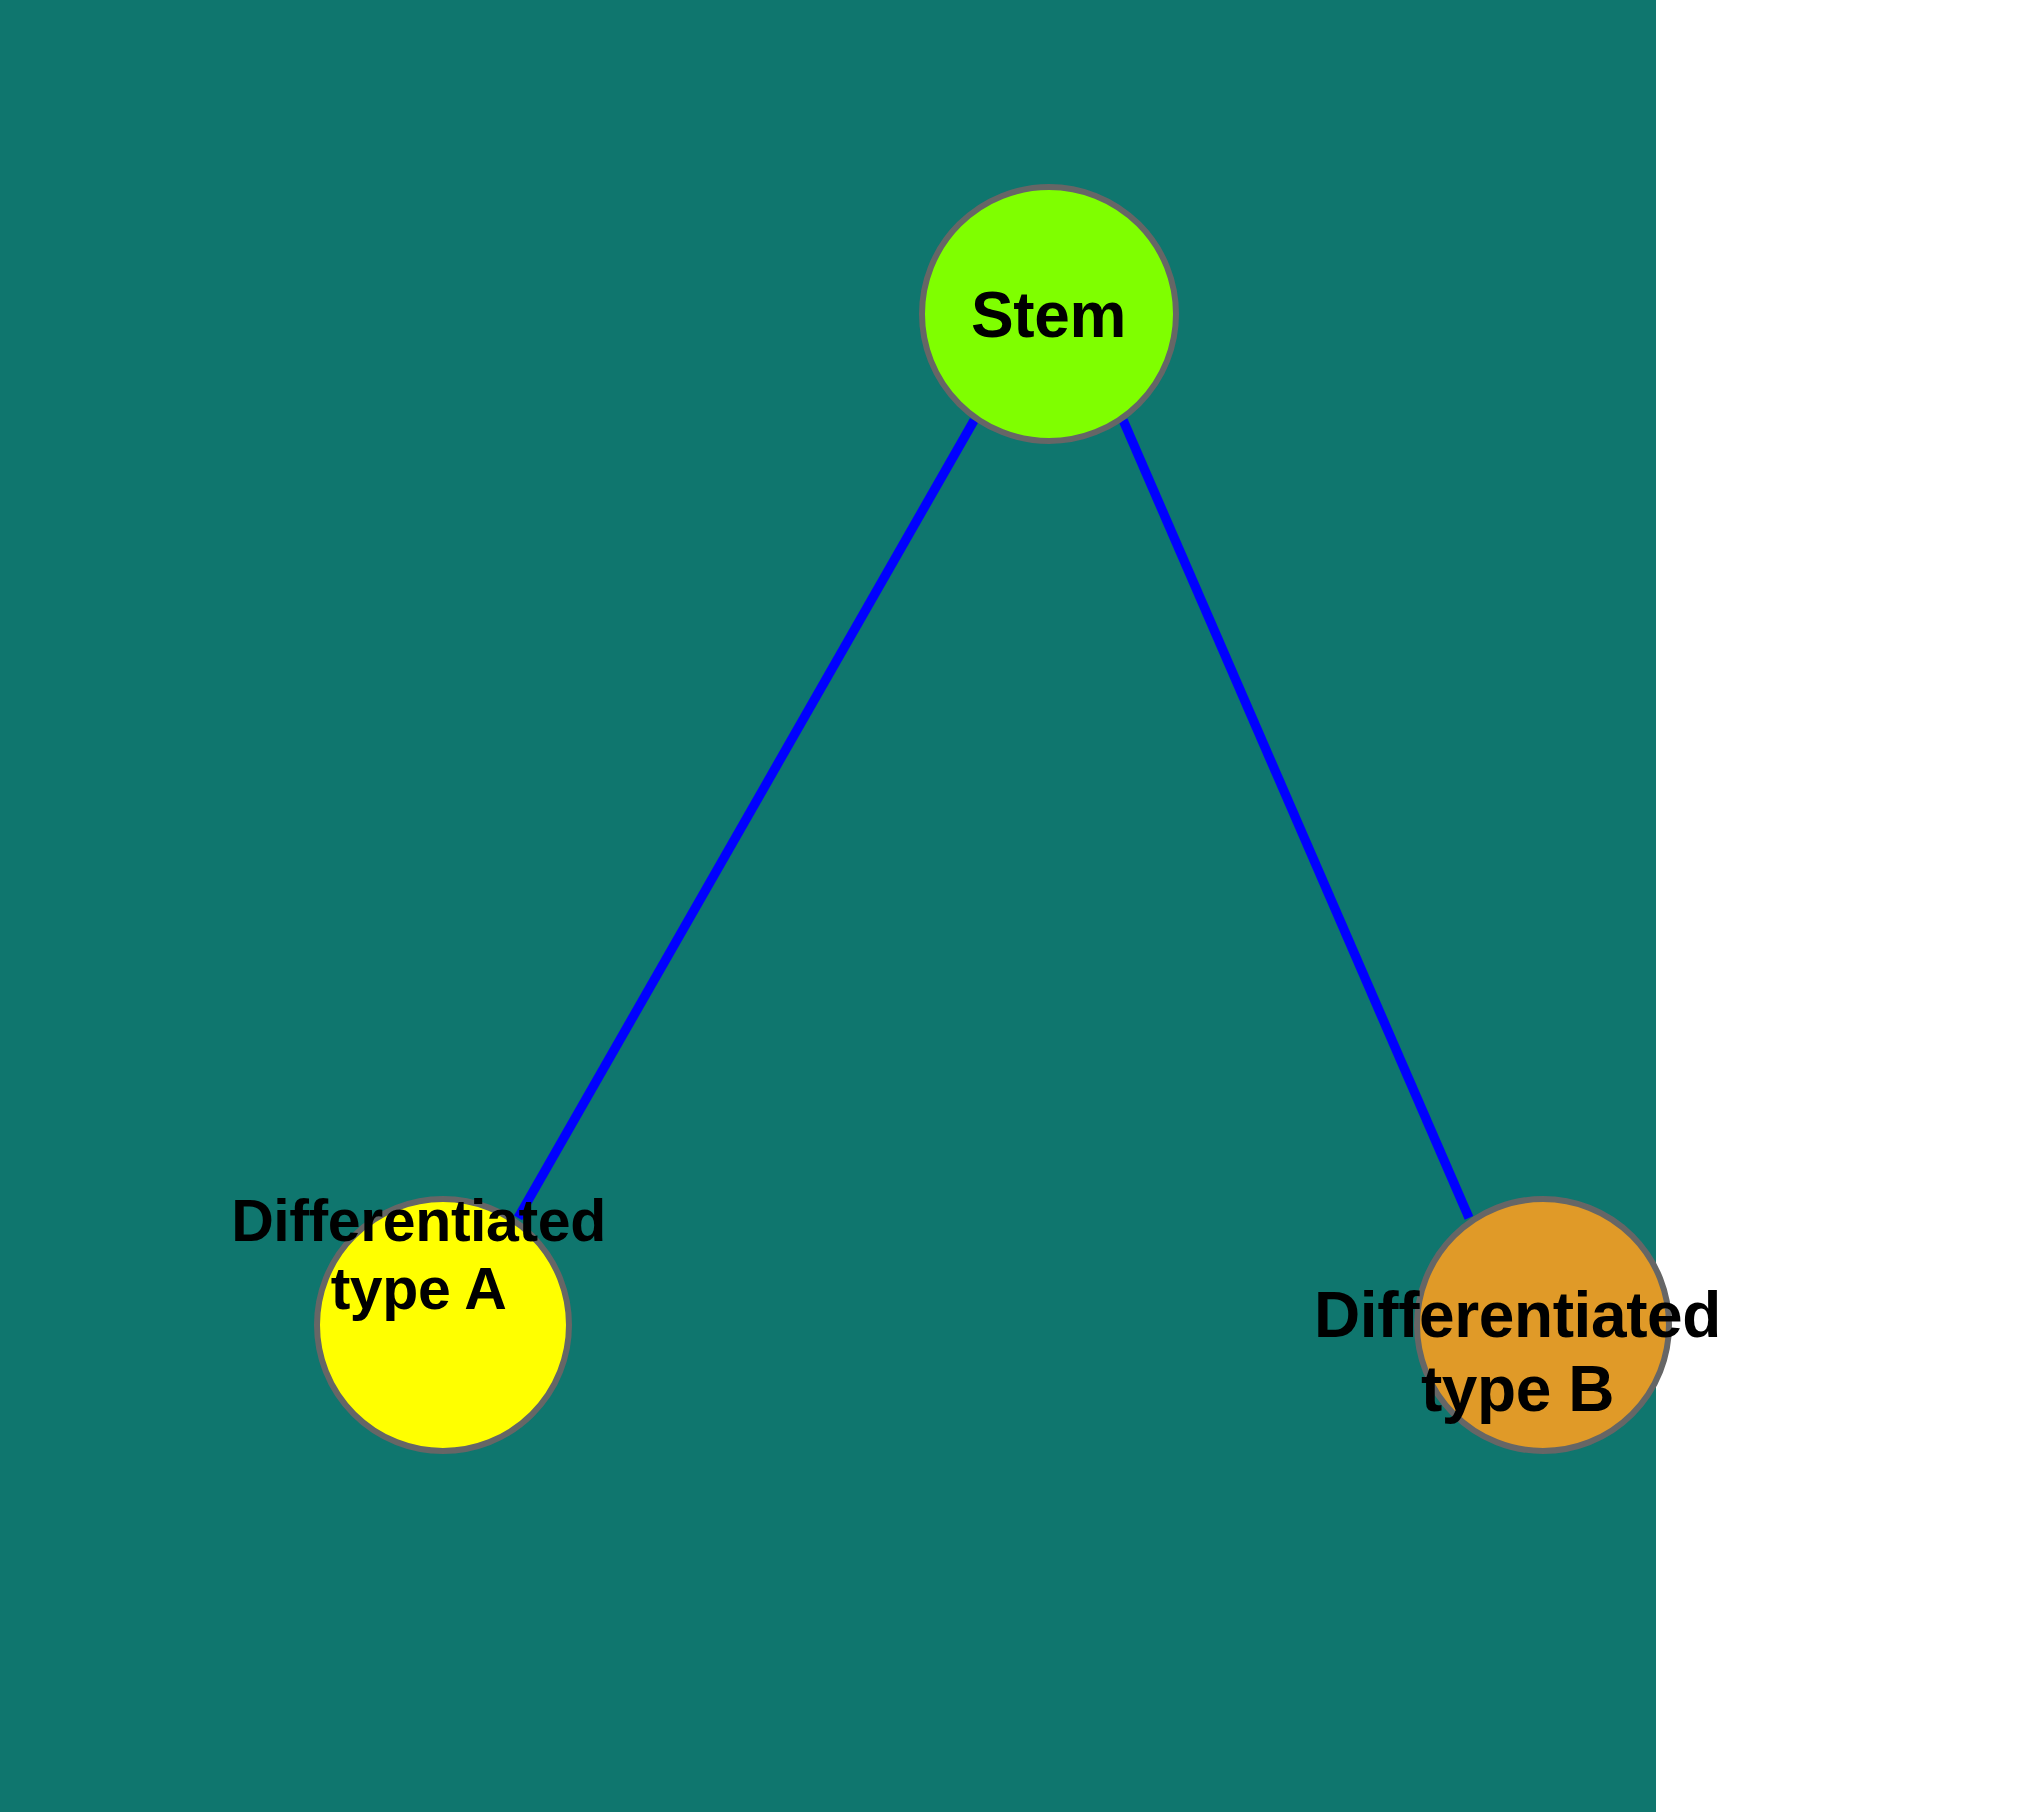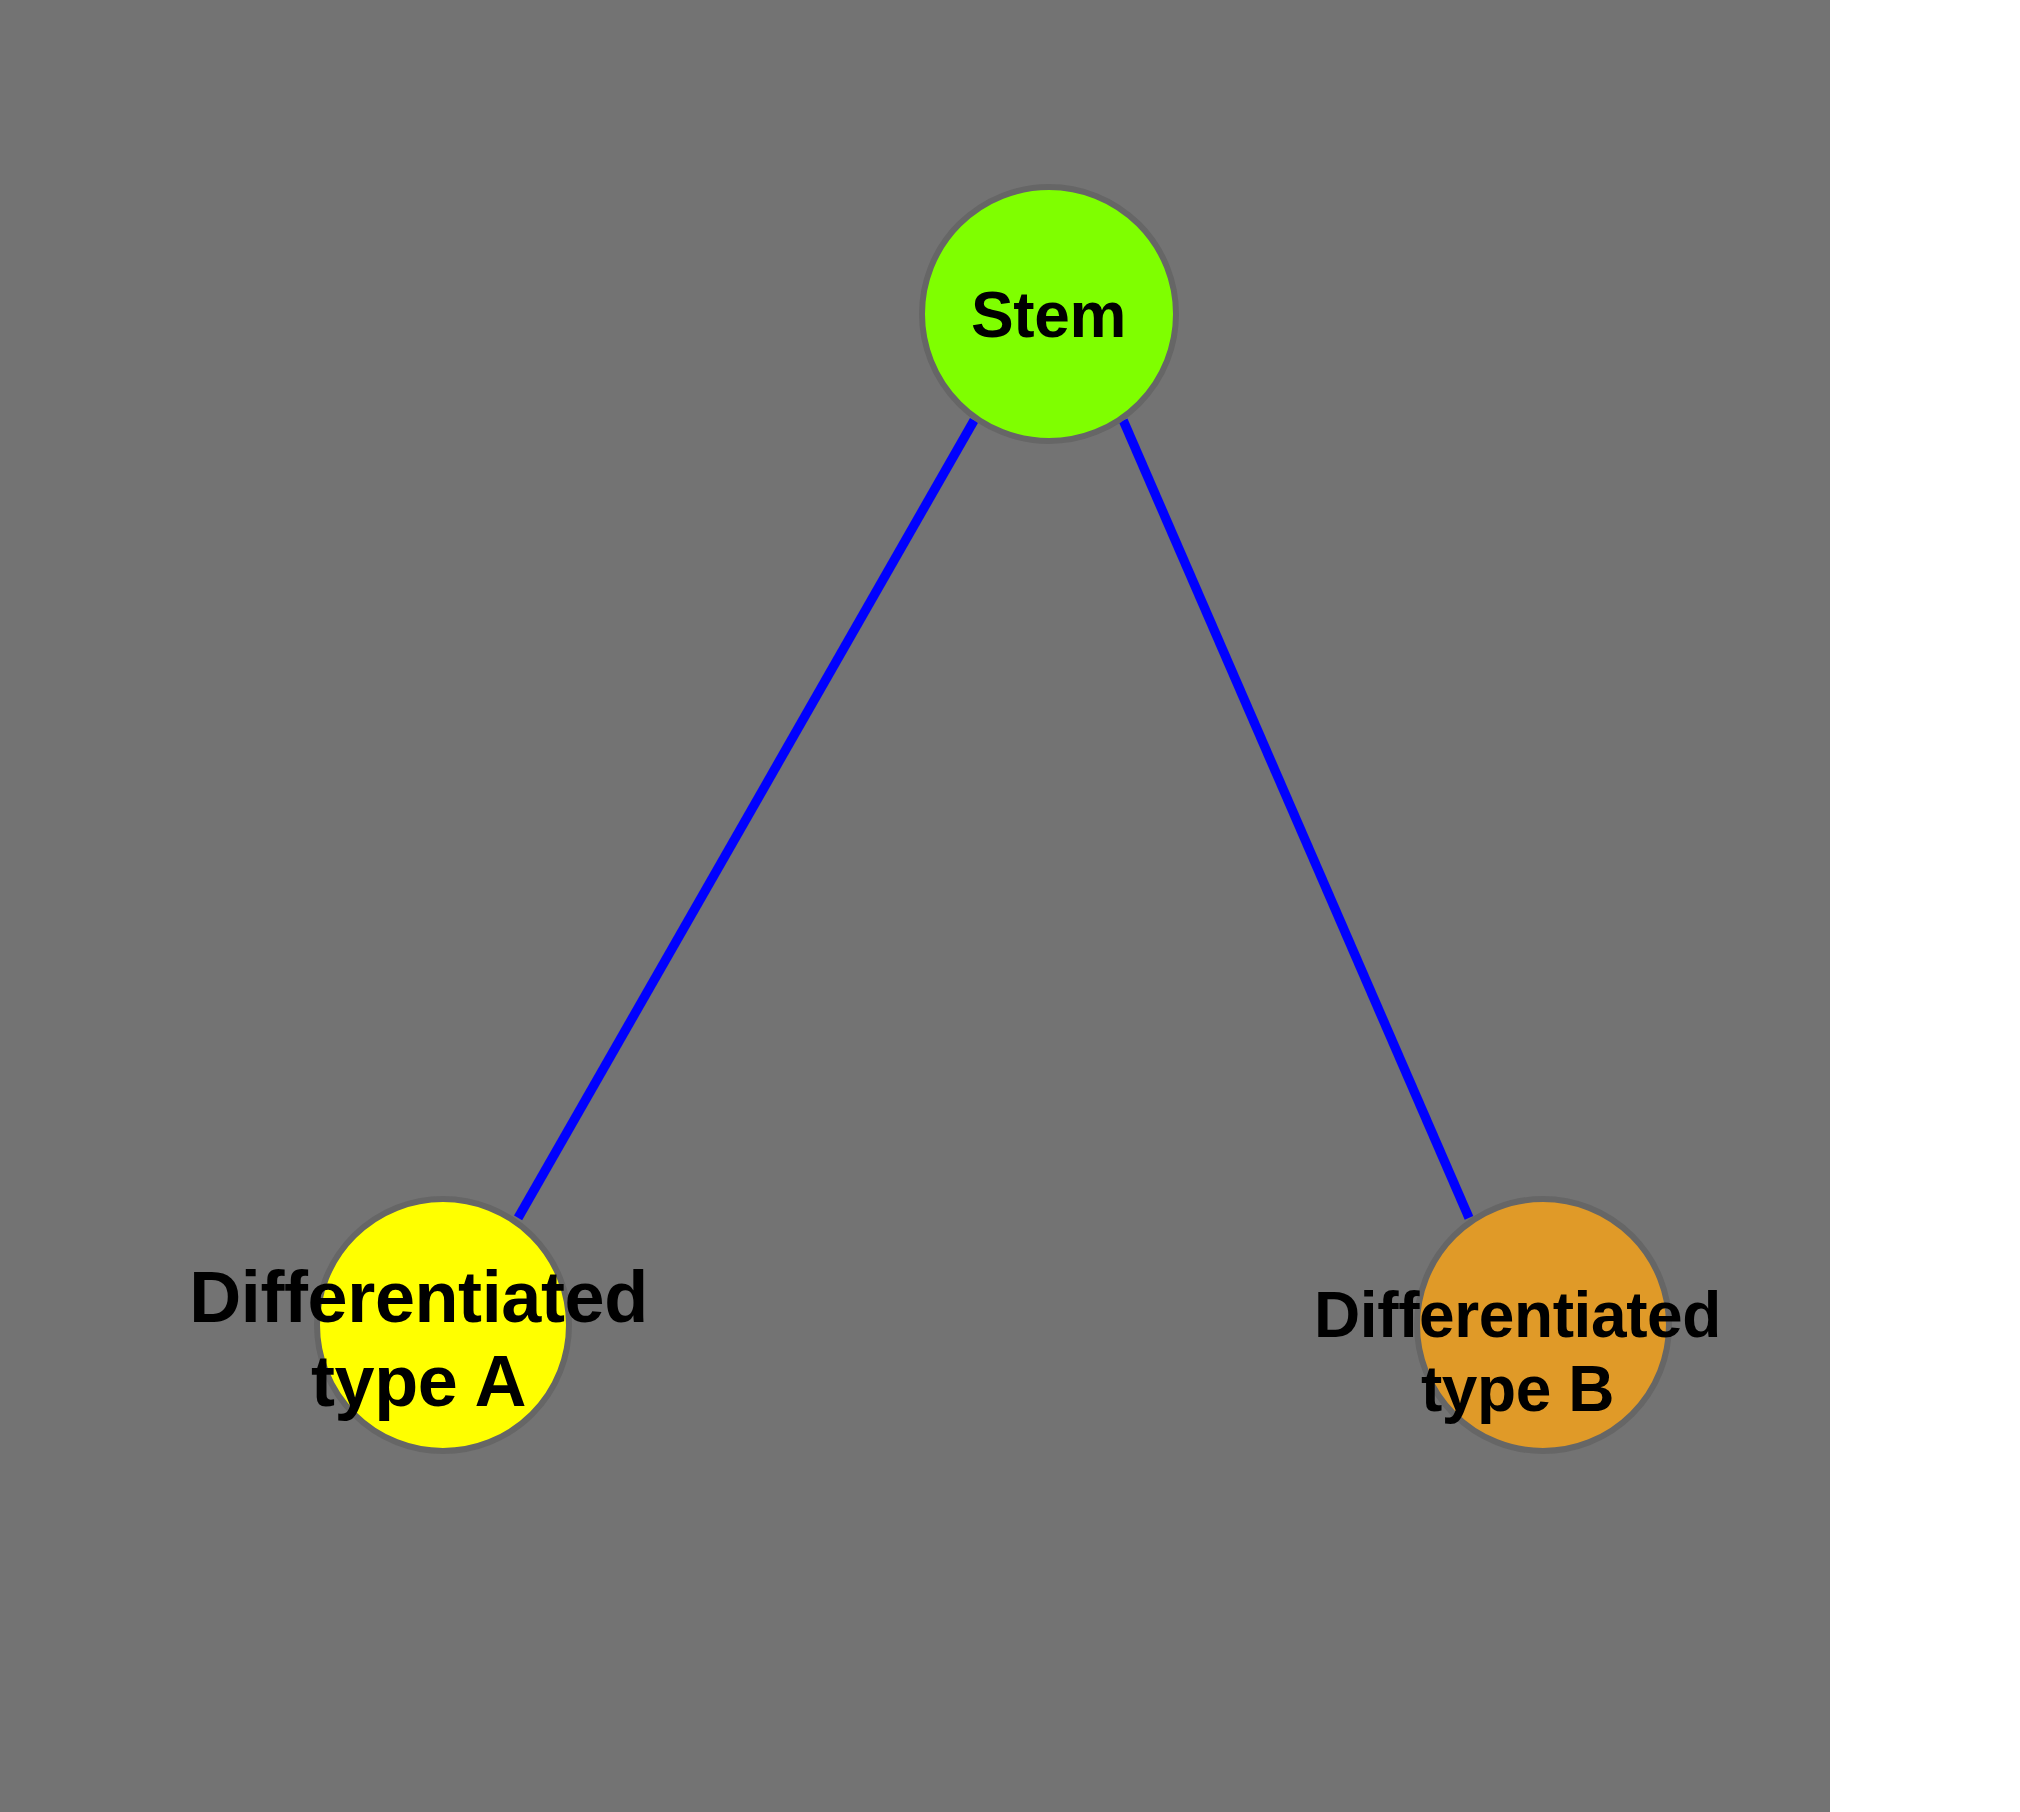--- a/index.html
+++ b/index.html
@@ -14,9 +14,9 @@
   }
   #graph-canvas {
     position: relative;
-    width: 1830px;
+    width: 1656px;
     height: 1812px;
-    background: #737373;
+    background: #0f766e;
   }
   #edge-layer {
     position: absolute;

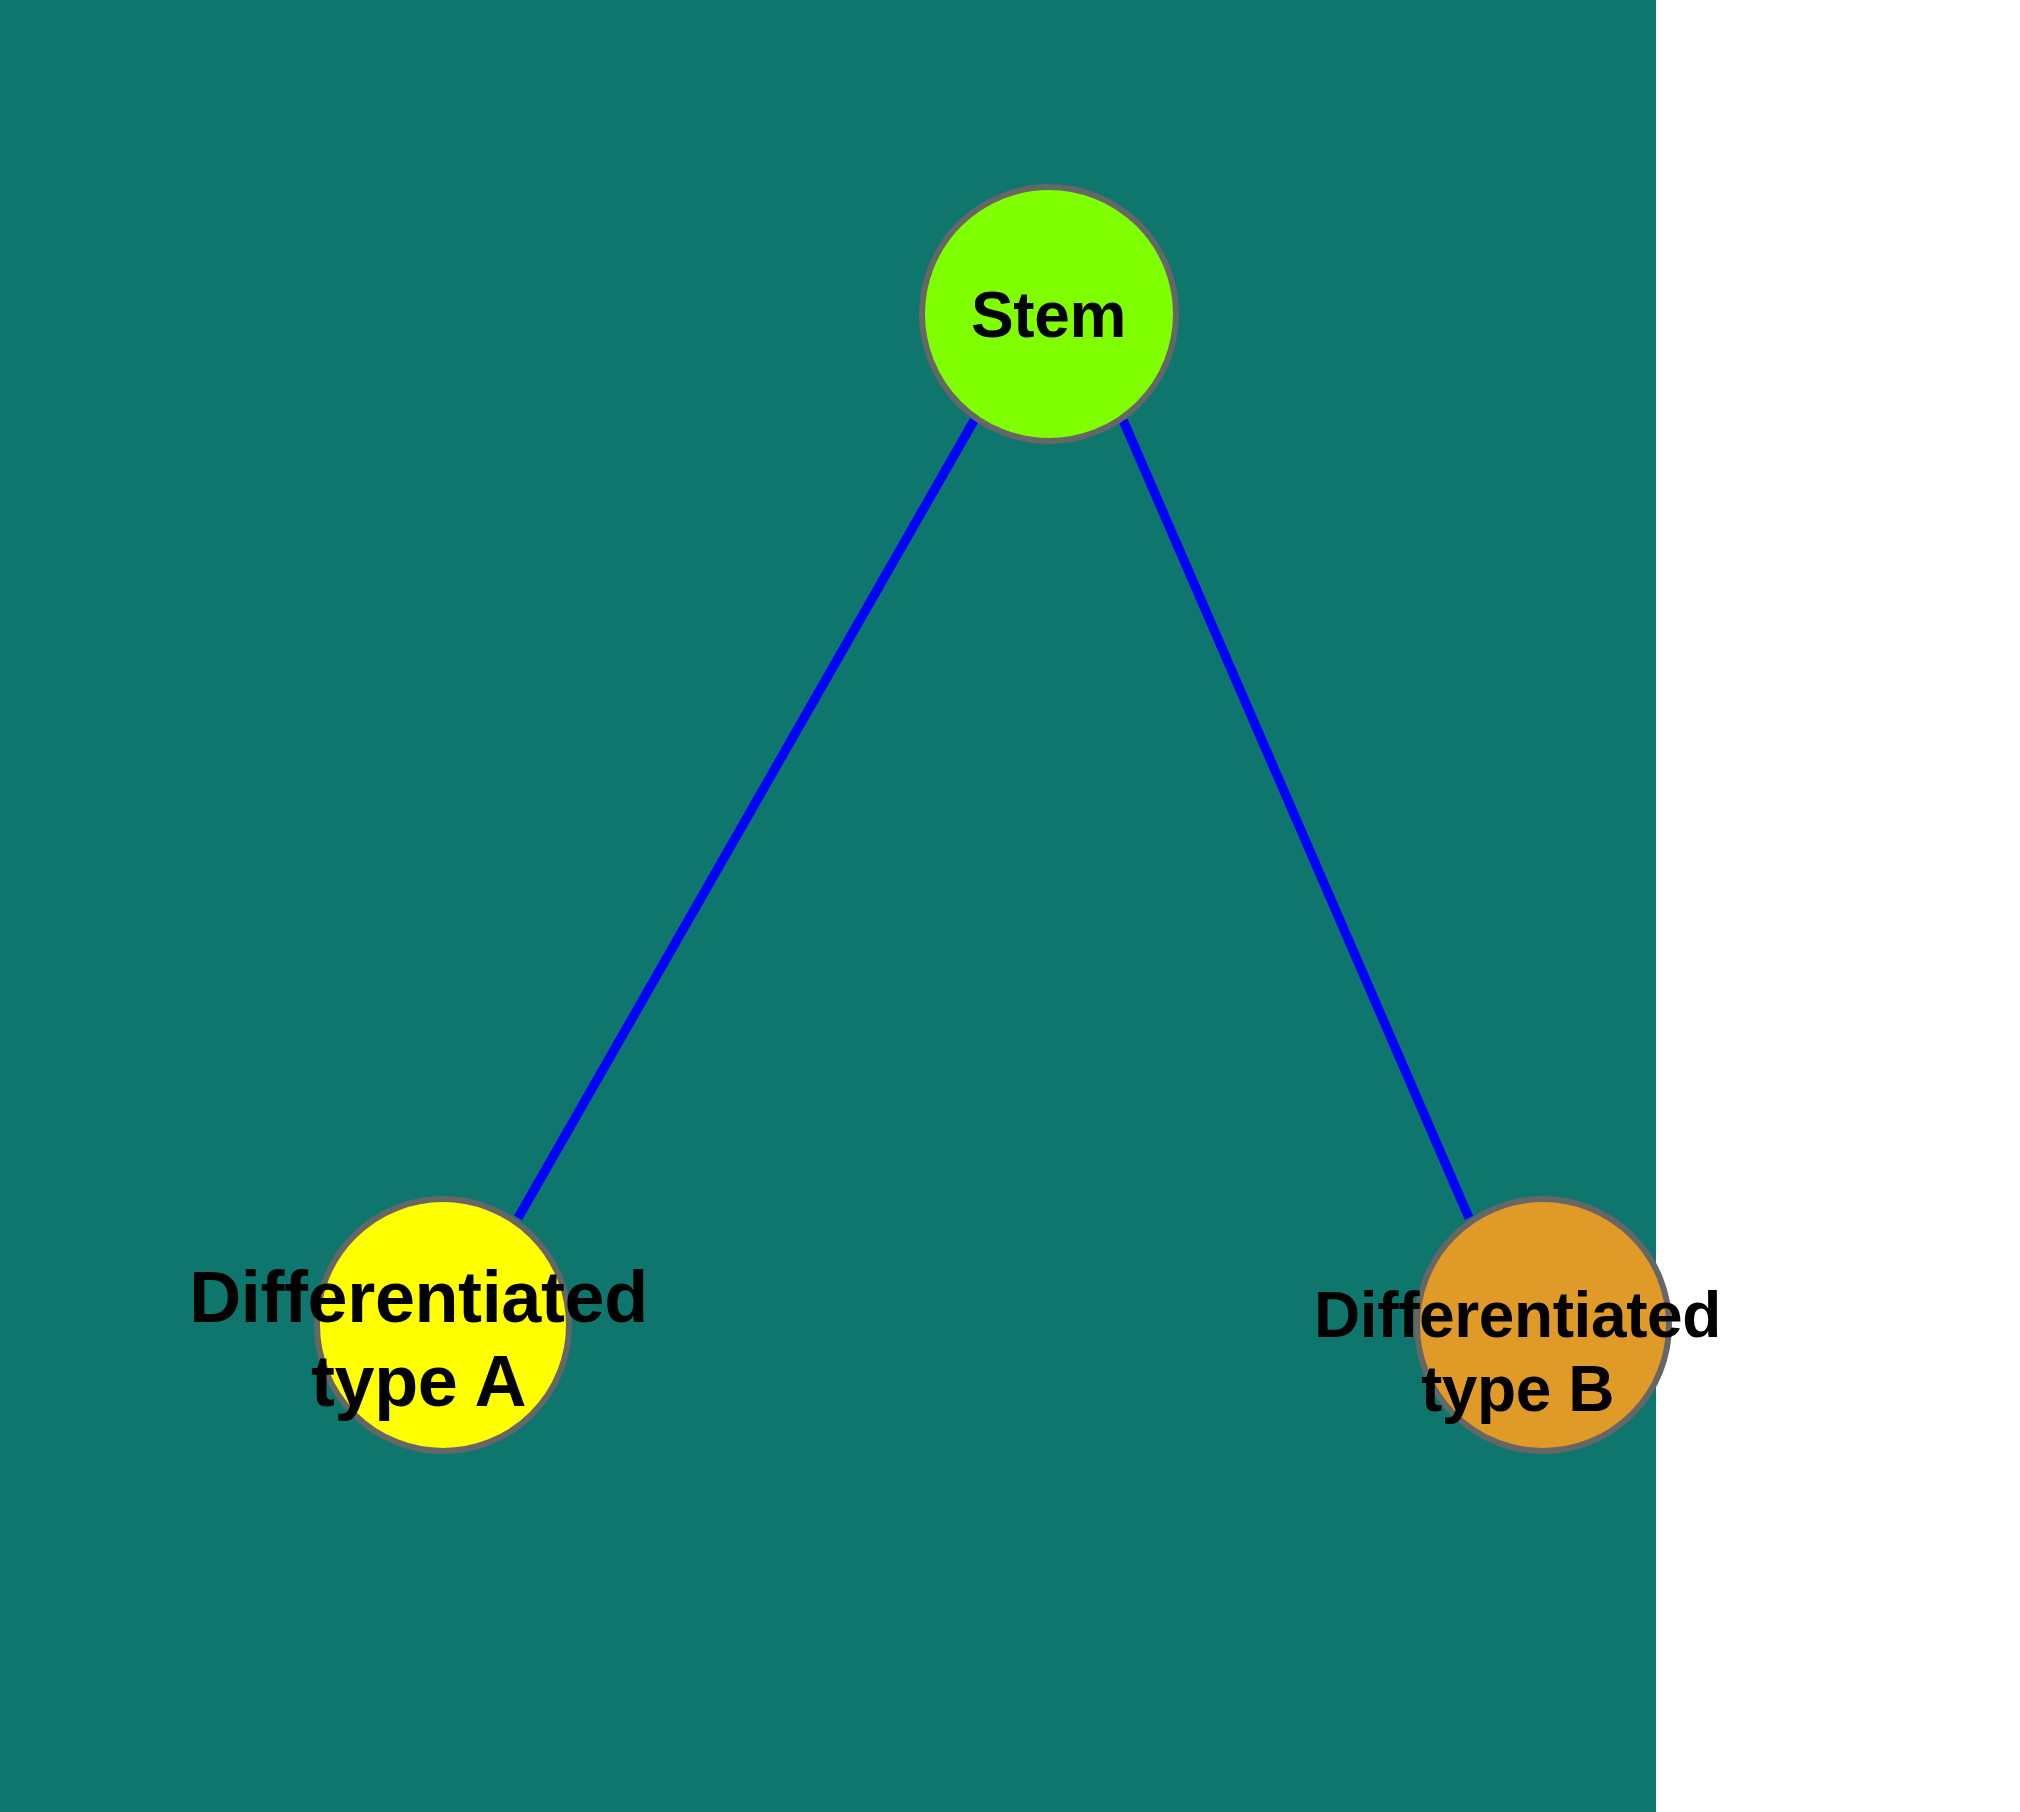--- a/index.html
+++ b/index.html
@@ -67,9 +67,9 @@
   }
   #label-diff-a {
     left: 164px;
-    top: 1256px;
+    top: 1187px;
     width: 509px;
-    font-size: 72px;
+    font-size: 59px;
   }
 
   

